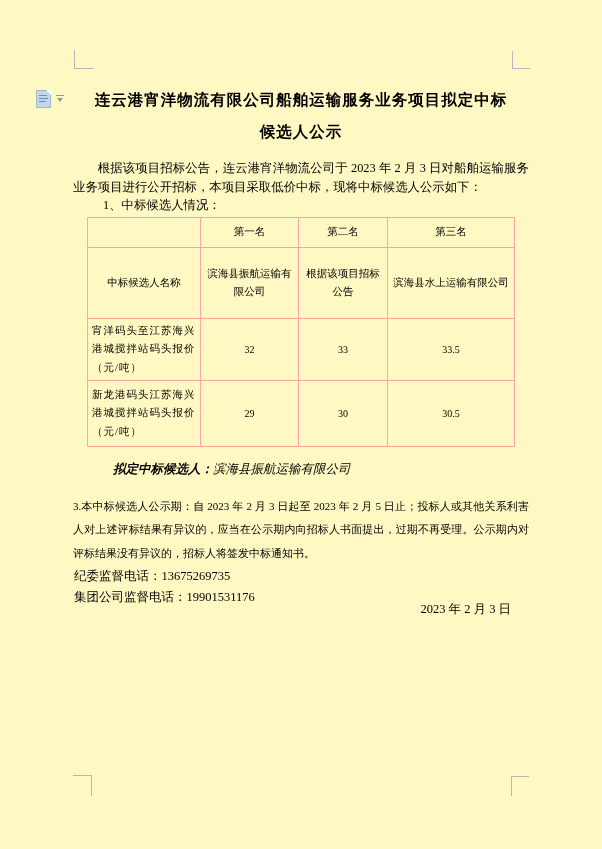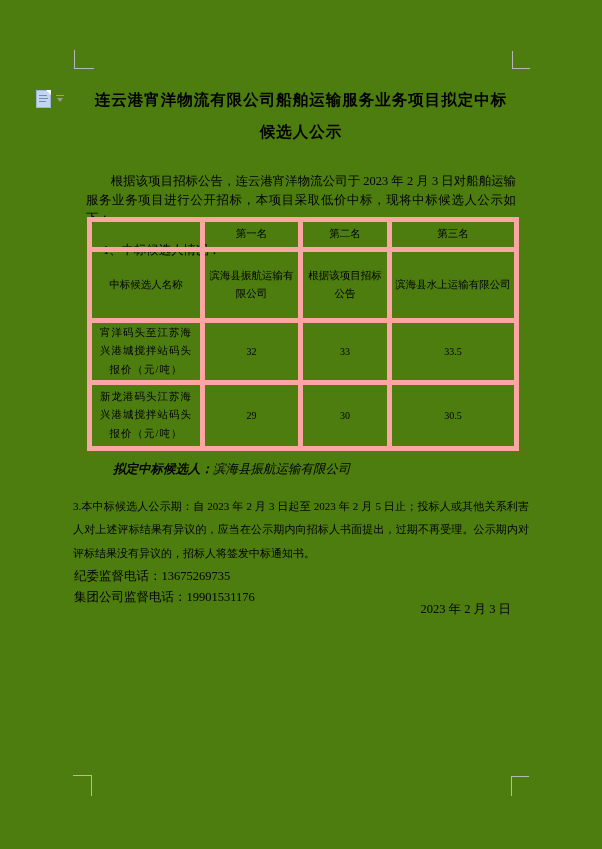--- a/index.html
+++ b/index.html
@@ -6,7 +6,7 @@
   .page{
     position:relative;
     width:602px;height:849px;
-    background:#4d7c0f;
+    background:#fef9c3;
     overflow:hidden;
     font-family:"Liberation Serif","DejaVu Serif",serif;
     color:#000;

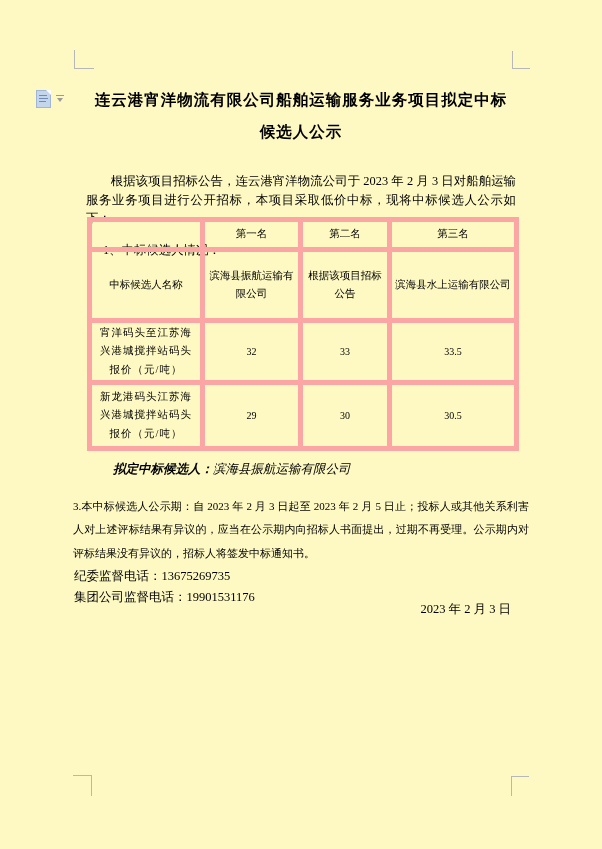--- a/index.html
+++ b/index.html
@@ -52,7 +52,7 @@
     position:absolute;left:73px;top:159px;width:456px;
     font-size:12.4px;line-height:18.5px;
   }
-  .intro .p{margin:13px;text-align:justify;text-indent:2em;}
+  .intro .p{margin:0;text-align:justify;text-indent:2em;}
   .intro .item{margin:0;padding-left:30px;}
 
   table.bidtable{

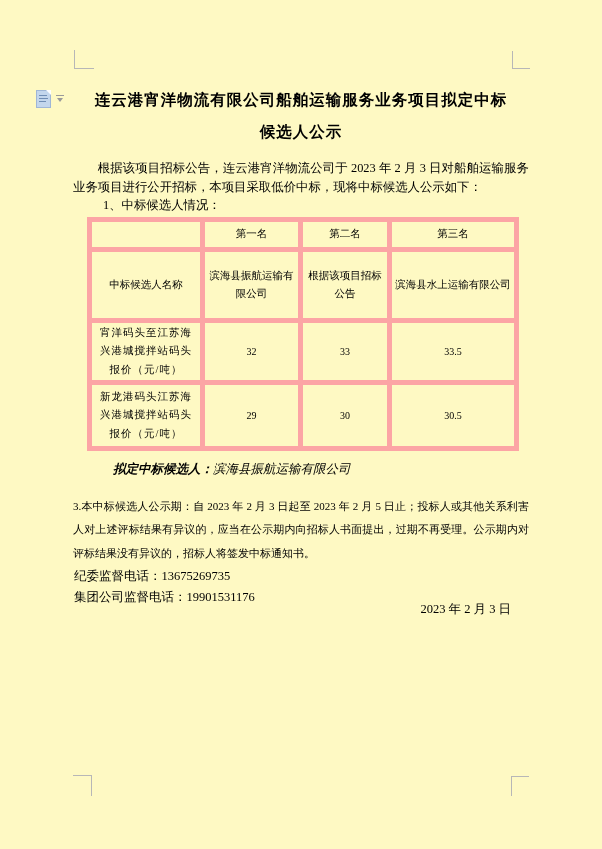--- a/index.html
+++ b/index.html
@@ -61,7 +61,7 @@
     font-size:10.5px;line-height:1.75;
   }
   table.bidtable td{
-    border:5px solid #fca5a5;
+    border:1px solid #fca5a5;
     text-align:center;vertical-align:middle;
     padding:1px 3px;overflow:hidden;
   }

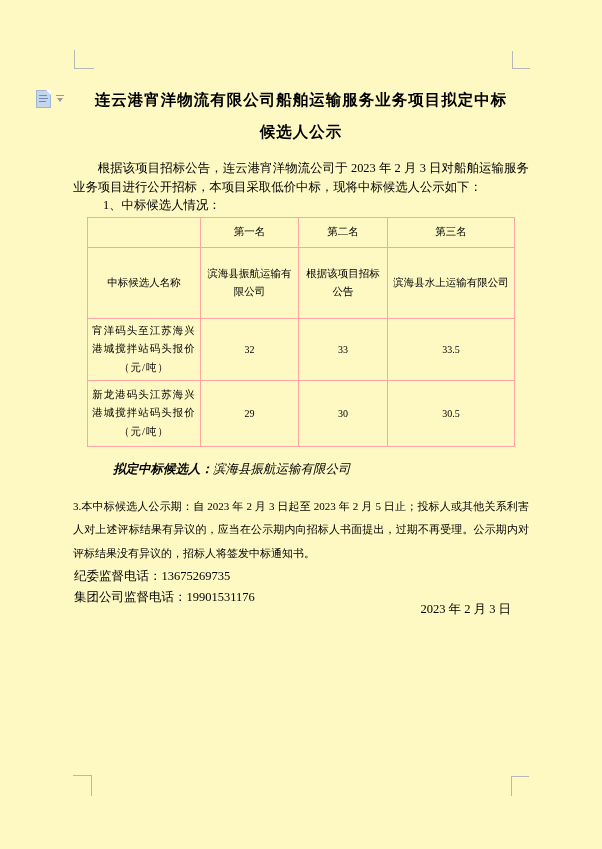--- a/index.html
+++ b/index.html
@@ -65,7 +65,7 @@
     text-align:center;vertical-align:middle;
     padding:1px 3px;overflow:hidden;
   }
-  table.bidtable td.rowlabel-left{text-align:center;padding:1px 4px;letter-spacing:1px;}
+  table.bidtable td.rowlabel-left{text-align:left;padding:1px 4px;letter-spacing:1px;}
   table.bidtable td.num{font-size:10px;}
 
   .proposed{

